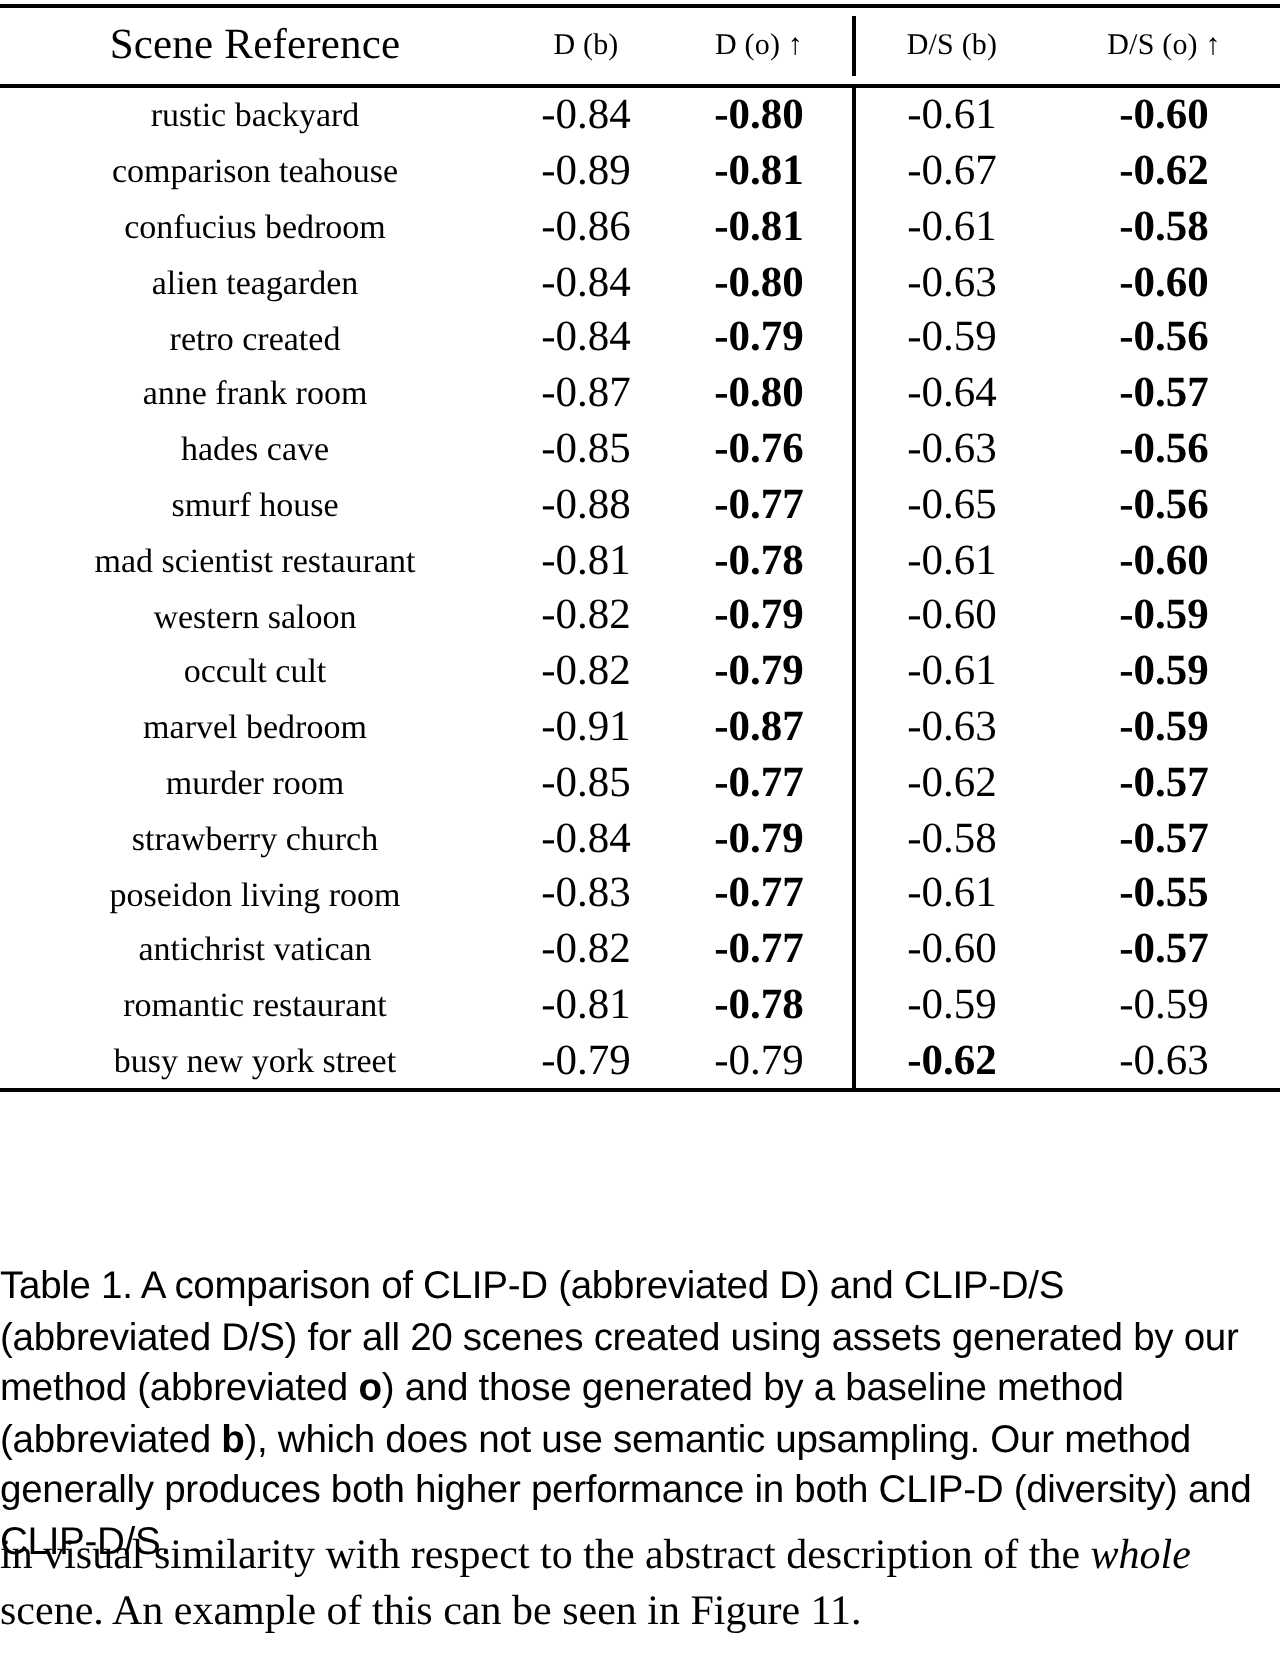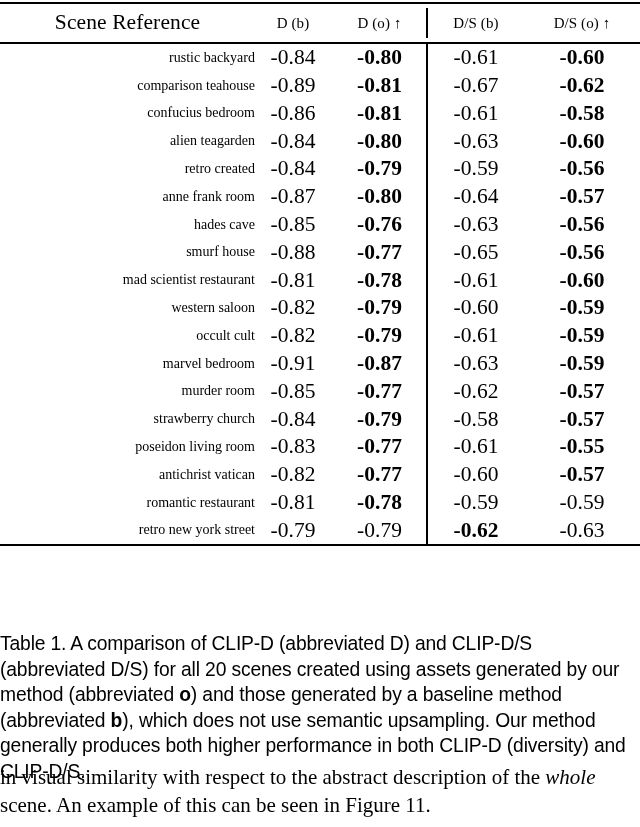--- a/index.html
+++ b/index.html
@@ -83,7 +83,7 @@
     font-size: 21.5px;
     height: 27.8px;
   }
-  tbody td.scene-cell { font-size: 14px; text-align: right; }
+  tbody td.scene-cell { font-size: 17px; }
   tbody td.bold-val { font-weight: bold; font-family: Liberation Serif, serif; }
 
   

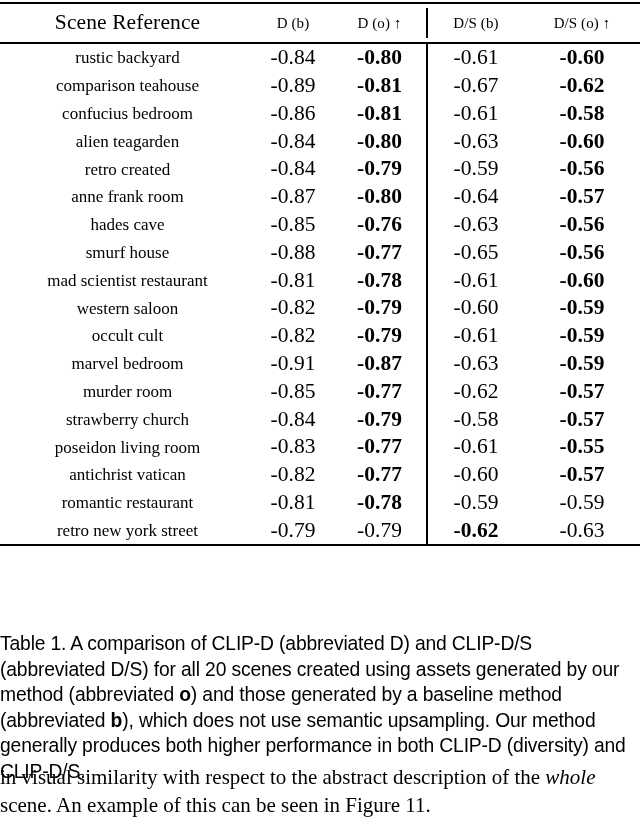--- a/index.html
+++ b/index.html
@@ -273,7 +273,7 @@
           <td>-0.59</td>
         </tr>
         <tr>
-          <td class="scene-cell">retro new york street</td>
+          <td class="scene-cell">busy new york street</td>
           <td>-0.79</td>
           <td class="vsep-left">-0.79</td>
           <td class="bold-val">-0.62</td>

